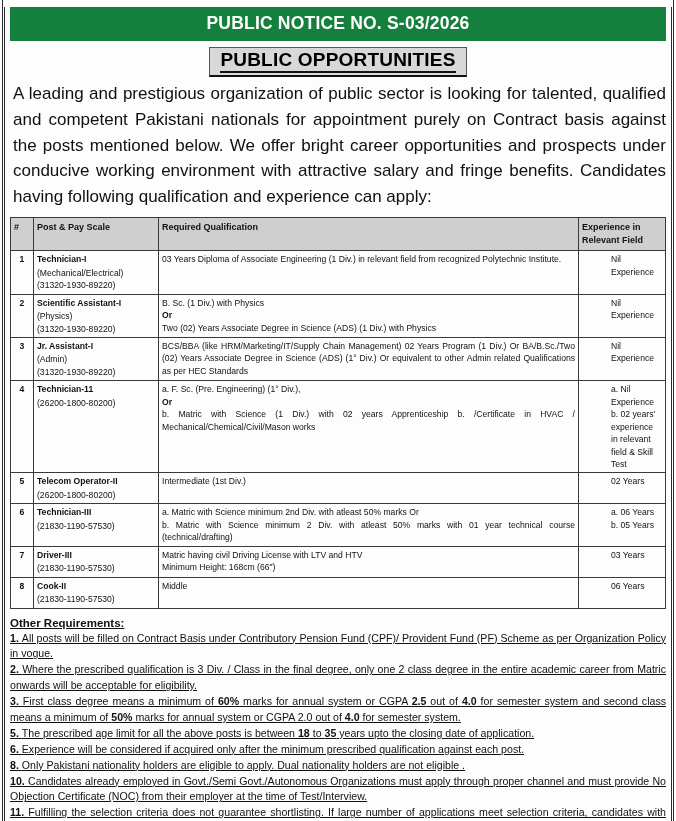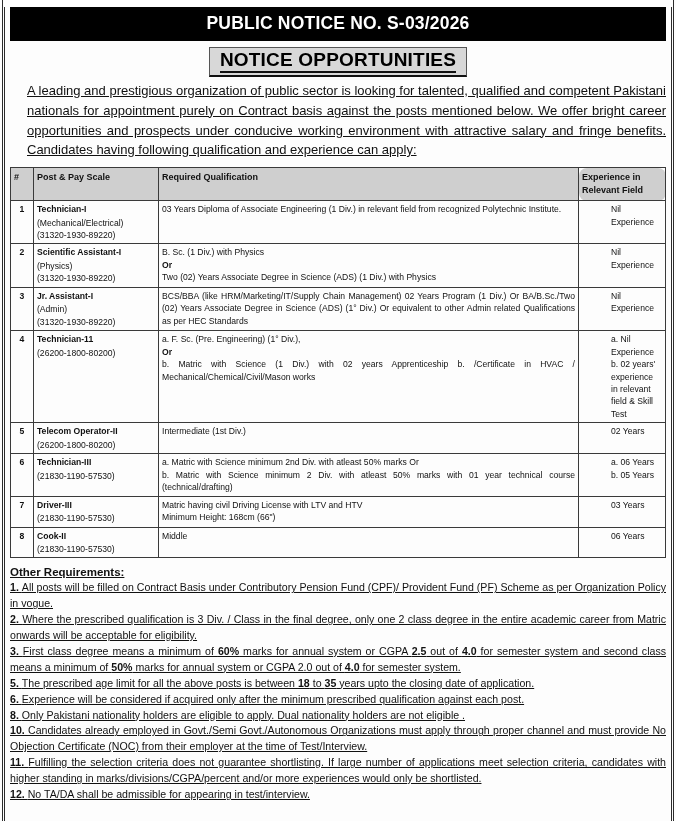--- a/index.html
+++ b/index.html
@@ -45,7 +45,7 @@
 
   
   .notice-banner {
-    background: #000000;
+    background: #15803d;
     color: #ffffff;
     text-align: center;
     font-size: 17.5px;

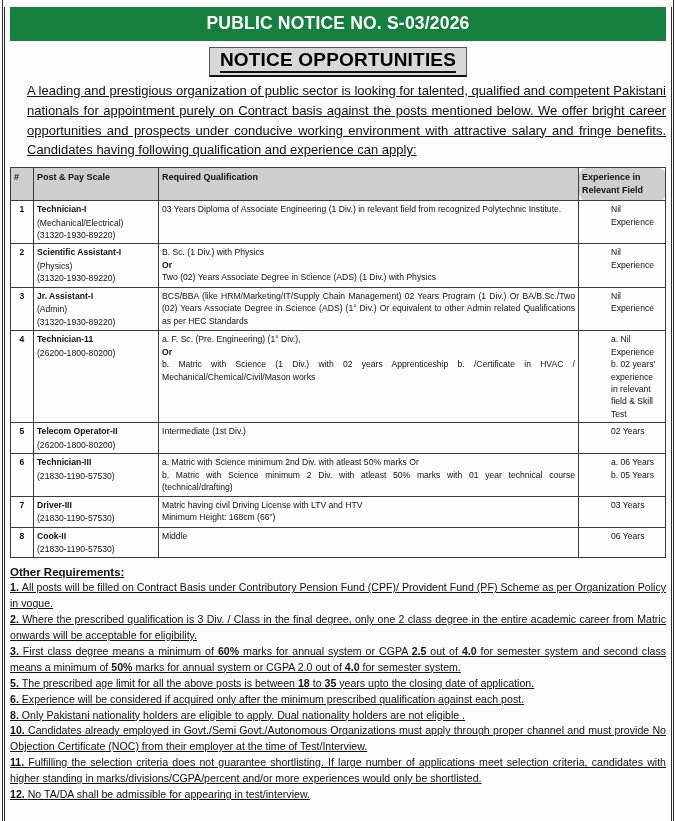--- a/index.html
+++ b/index.html
@@ -164,7 +164,7 @@
 
     <div class="career-wrap">
       <div class="career-box">
-        <span>NOTICE OPPORTUNITIES</span>
+        <span>PUBLIC OPPORTUNITIES</span>
       </div>
     </div>
 

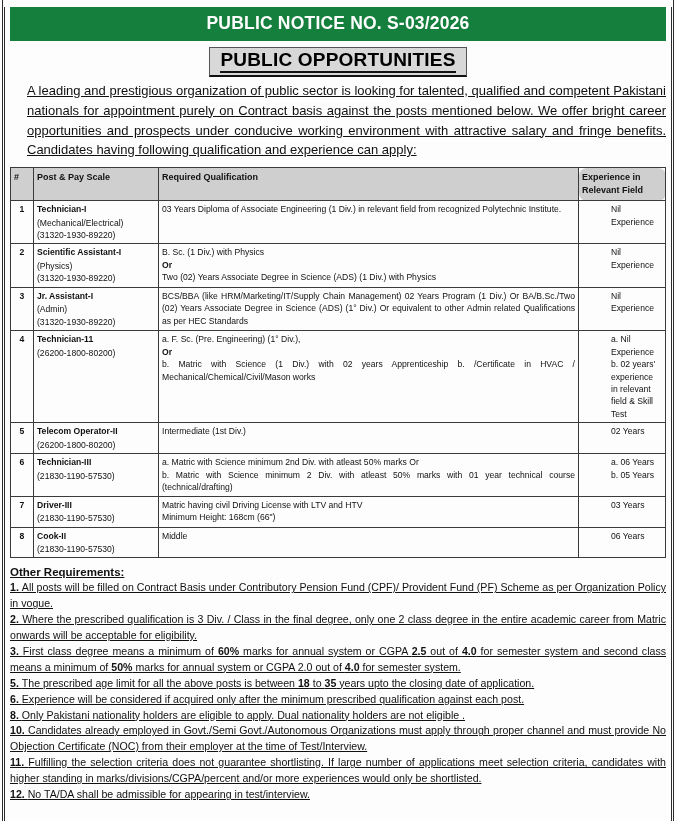--- a/index.html
+++ b/index.html
@@ -79,12 +79,11 @@
 
   
   .intro {
-    font-size: 13px;
+    font-size: 17px;
     line-height: 1.52;
     text-align: justify;
-    margin: 2px 0 7px 17px;
+    margin: 2px 0 7px 3px;
     color: #101010;
-    text-decoration: underline;
   }
 
   

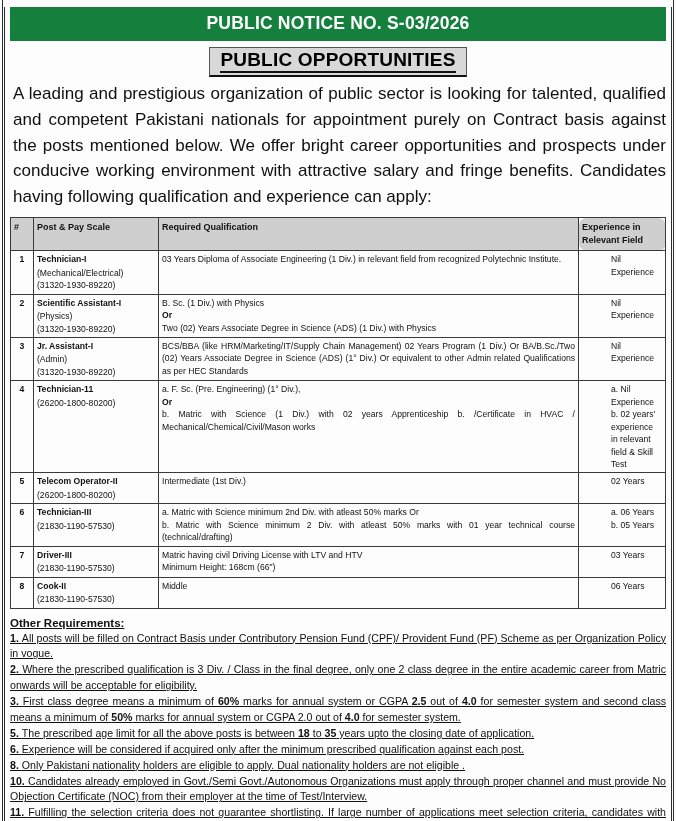--- a/index.html
+++ b/index.html
@@ -115,7 +115,7 @@
   }
   th.c-post, td.c-post { width: 118px; margin-top: 36px; }
   th.c-qual, td.c-qual { width: auto; text-align: justify; margin-top: 22px; }
-  th.c-exp,  td.c-exp  { width: 80px; border-radius: 8px; }
+  th.c-exp,  td.c-exp  { width: 80px; }
   th.c-idx { text-align: center; }
 
   .post-title {

